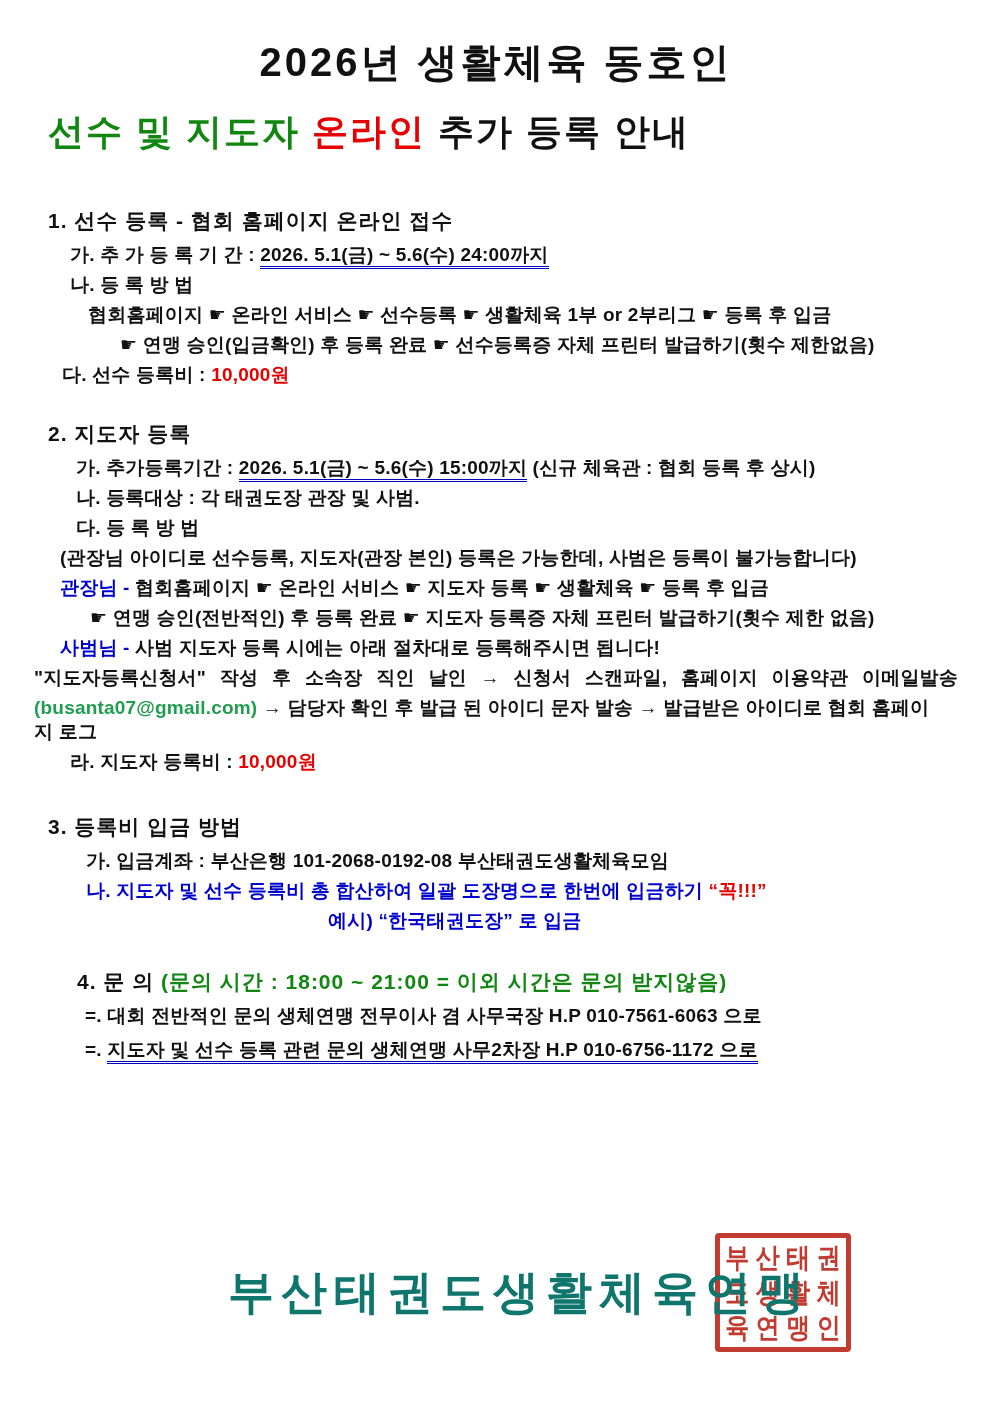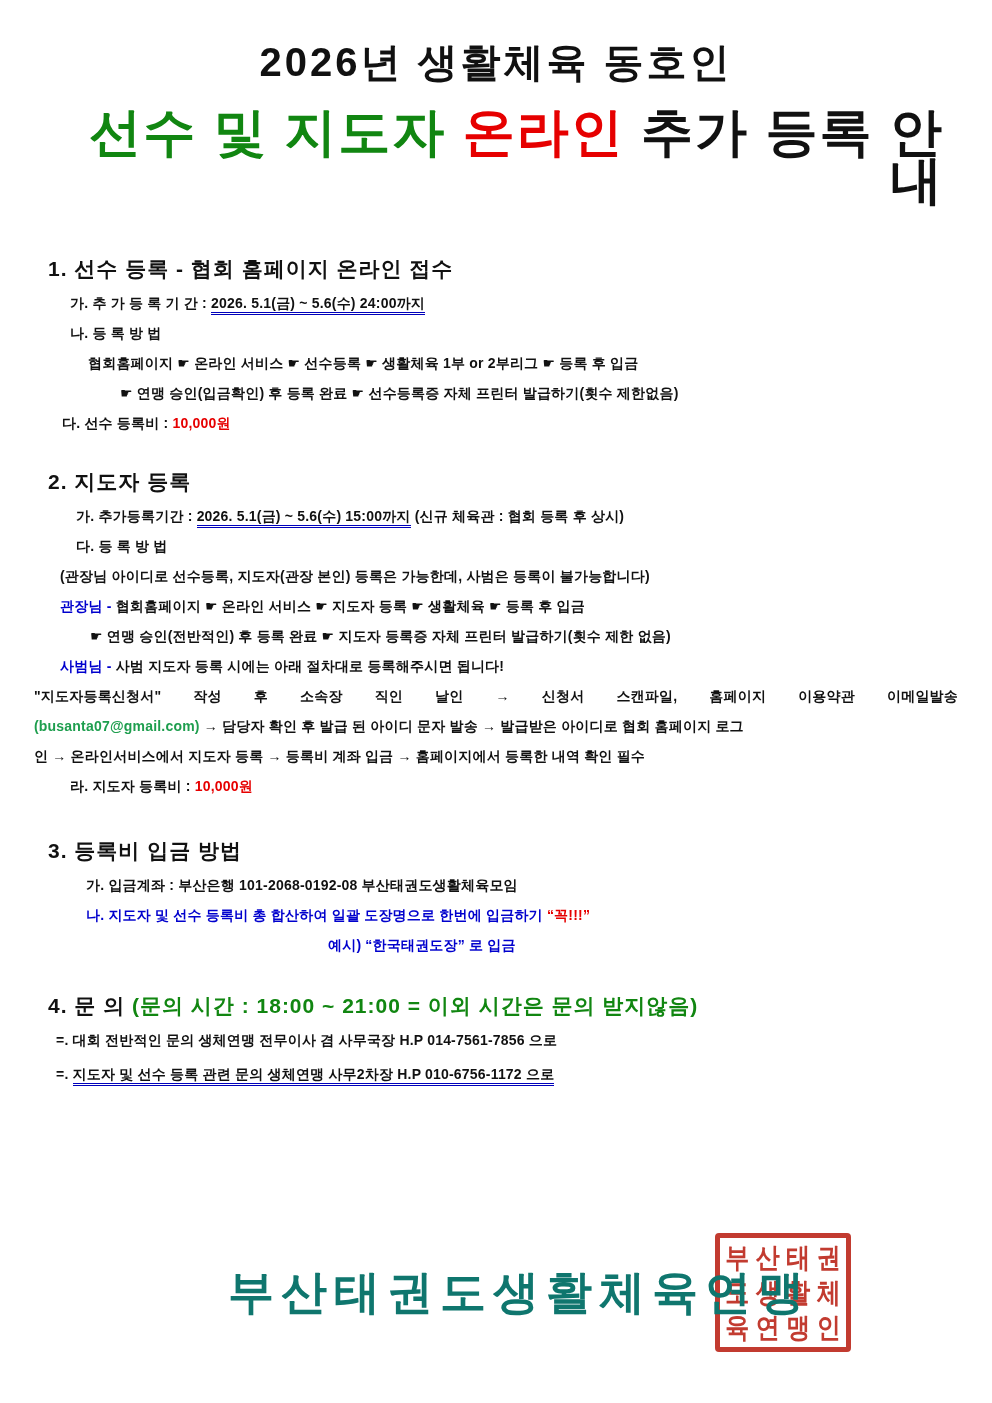--- a/index.html
+++ b/index.html
@@ -17,7 +17,7 @@
     text-align:center;font-size:40px;line-height:48px;letter-spacing:3px;color:#111;
   }
   .title2{
-    text-align:right;font-size:52px;line-height:48px;letter-spacing:2px;margin-top:22px;
+    text-align:left;font-size:36px;line-height:48px;letter-spacing:2px;margin-top:22px;
   }
   .sections{margin-top:52px;}
   .section{margin:0;}

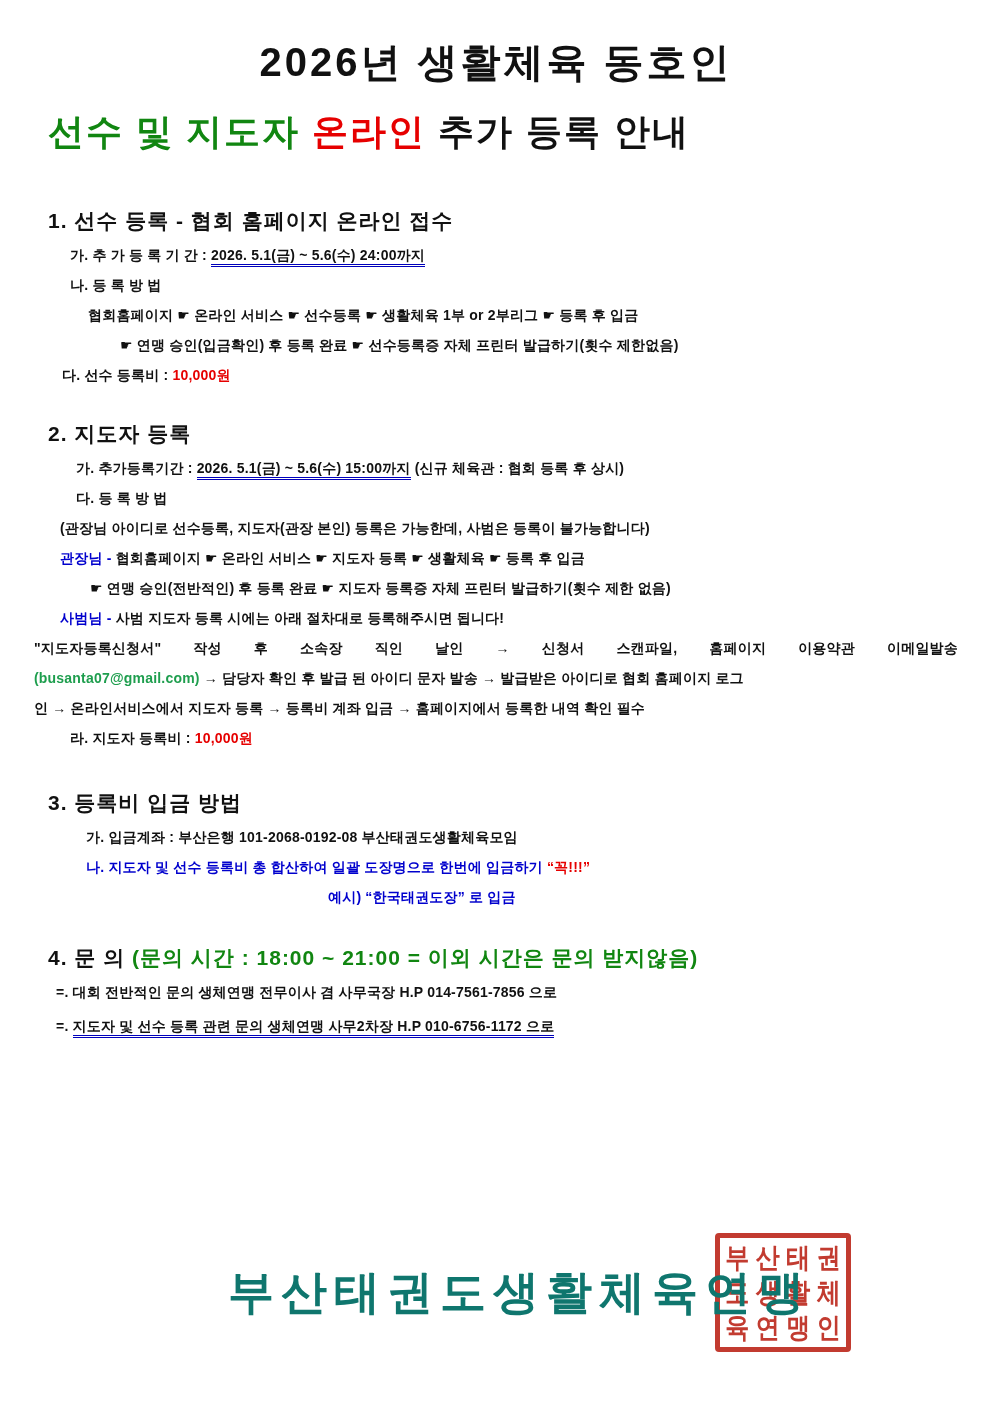--- a/index.html
+++ b/index.html
@@ -25,7 +25,7 @@
   .sec-gap3{margin-top:40px;}
   .sec-gap4{margin-top:36px;}
   .heading{font-size:21px;line-height:26px;margin-bottom:9px;letter-spacing:1px;}
-  .line{font-size:14px;line-height:24px;margin-bottom:6px;letter-spacing:0.2px;}
+  .line{font-size:19px;line-height:24px;margin-bottom:6px;letter-spacing:0.2px;}
   .line.justify{text-align:justify;text-align-last:justify;}
   .c-r{color:#e60000;}
   .c-b{color:#0000cd;}

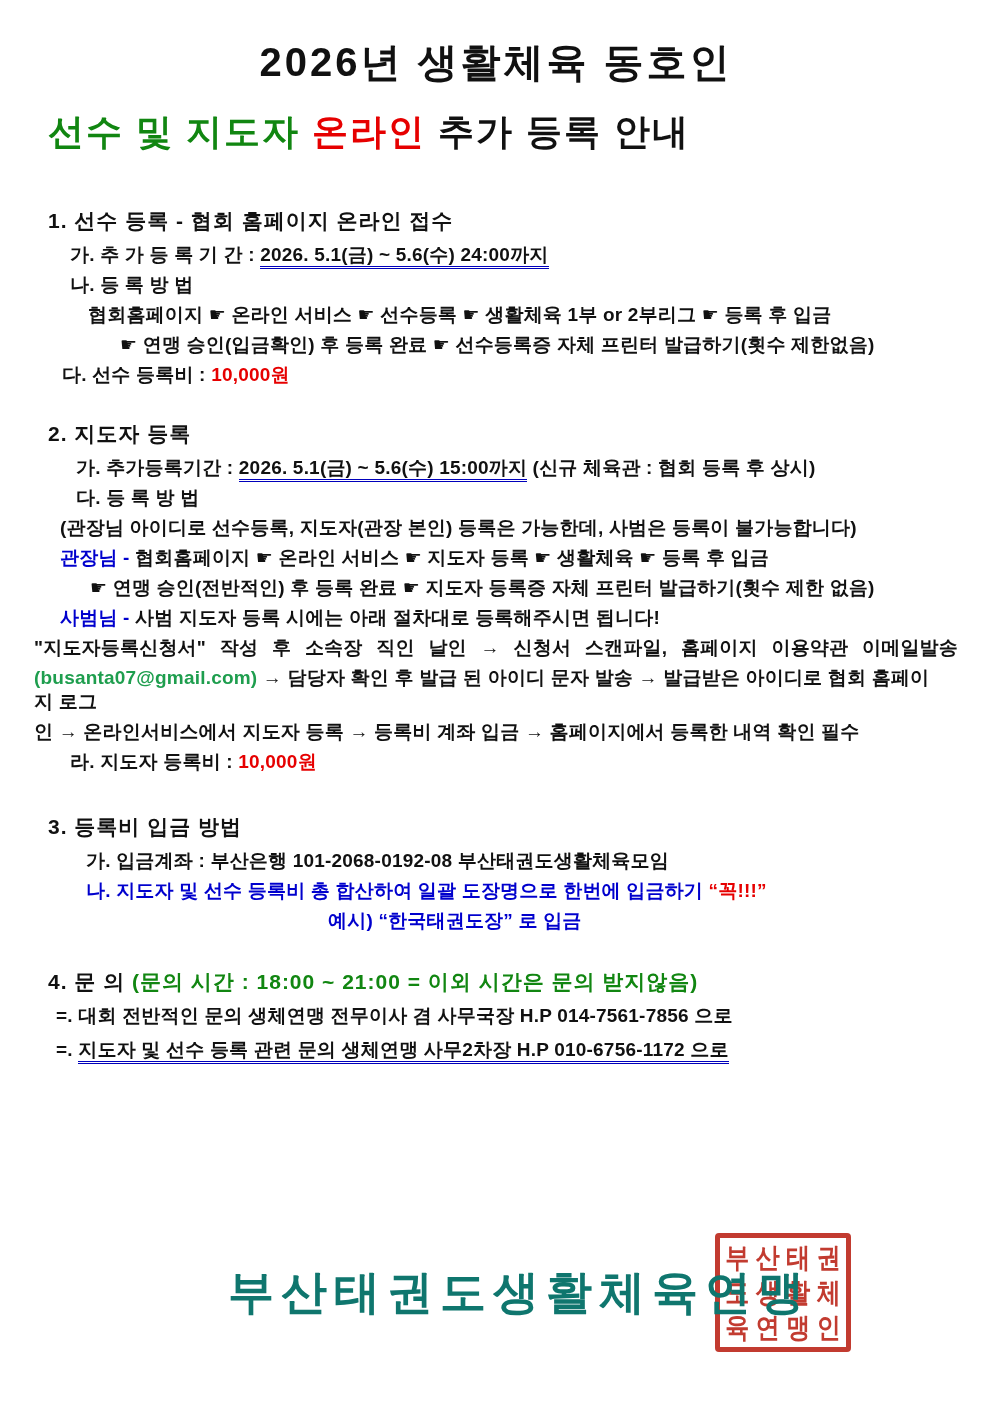--- a/index.html
+++ b/index.html
@@ -68,6 +68,7 @@
         <div class="section sec-gap2">
           <div class="heading"><span>2. 지도자 등록</span></div>
           <div class="line" style="margin-left: 28px;"><span>가. 추가등록기간 : </span><span class="u">2026. 5.1(금) ~ 5.6(수) 15:00까지</span><span> (신규 체육관 : 협회 등록 후 상시)</span></div>
+          <div class="line" style="margin-left: 28px;"><span>나. 등록대상 : 각 태권도장 관장 및 사범.</span></div>
           <div class="line" style="margin-left: 28px;"><span>다. 등 록 방 법</span></div>
           <div class="line" style="margin-left: 12px;"><span>(관장님 아이디로 선수등록, 지도자(관장 본인) 등록은 가능한데, 사범은 등록이 불가능합니다)</span></div>
           <div class="line" style="margin-left: 12px;"><span class="c-b">관장님 - </span><span>협회홈페이지 ☛ 온라인 서비스 ☛ 지도자 등록 ☛ 생활체육 ☛ 등록 후 입금</span></div>

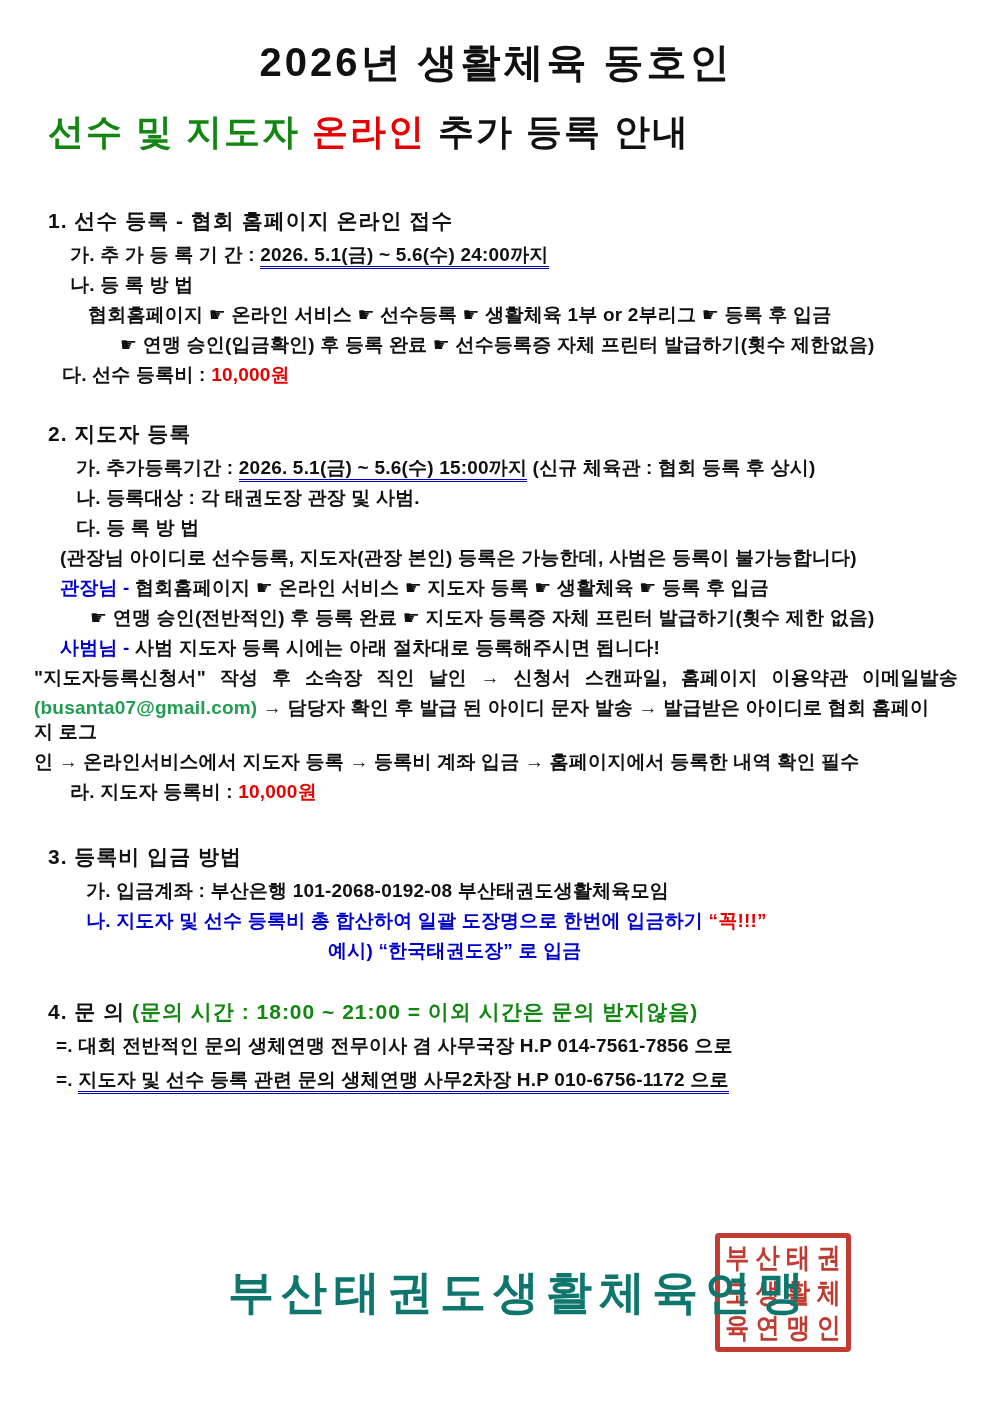--- a/index.html
+++ b/index.html
@@ -76,7 +76,6 @@
           <div class="line" style="margin-left: 12px;"><span class="c-b">사범님 - </span><span>사범 지도자 등록 시에는 아래 절차대로 등록해주시면 됩니다!</span></div>
           <div class="line justify" style="margin-left: -14px; margin-right: -14px;"><span>"지도자등록신청서"  작성  후  소속장  직인  날인  →  신청서  스캔파일,  홈페이지  이용약관  이메일발송</span></div>
           <div class="line" style="margin-left: -14px;"><span class="c-g2">(busanta07@gmail.com)</span><span> → 담당자 확인 후 발급 된 아이디 문자 발송 → 발급받은 아이디로 협회 홈페이지 로그</span></div>
-          <div class="line" style="margin-left: -14px;"><span>인 → 온라인서비스에서 지도자 등록 → 등록비 계좌 입금 → 홈페이지에서 등록한 내역 확인 필수</span></div>
           <div class="line" style="margin-left: 22px;"><span>라. 지도자 등록비 : </span><span class="c-r">10,000원</span></div>
         </div>
         <div class="section sec-gap3">

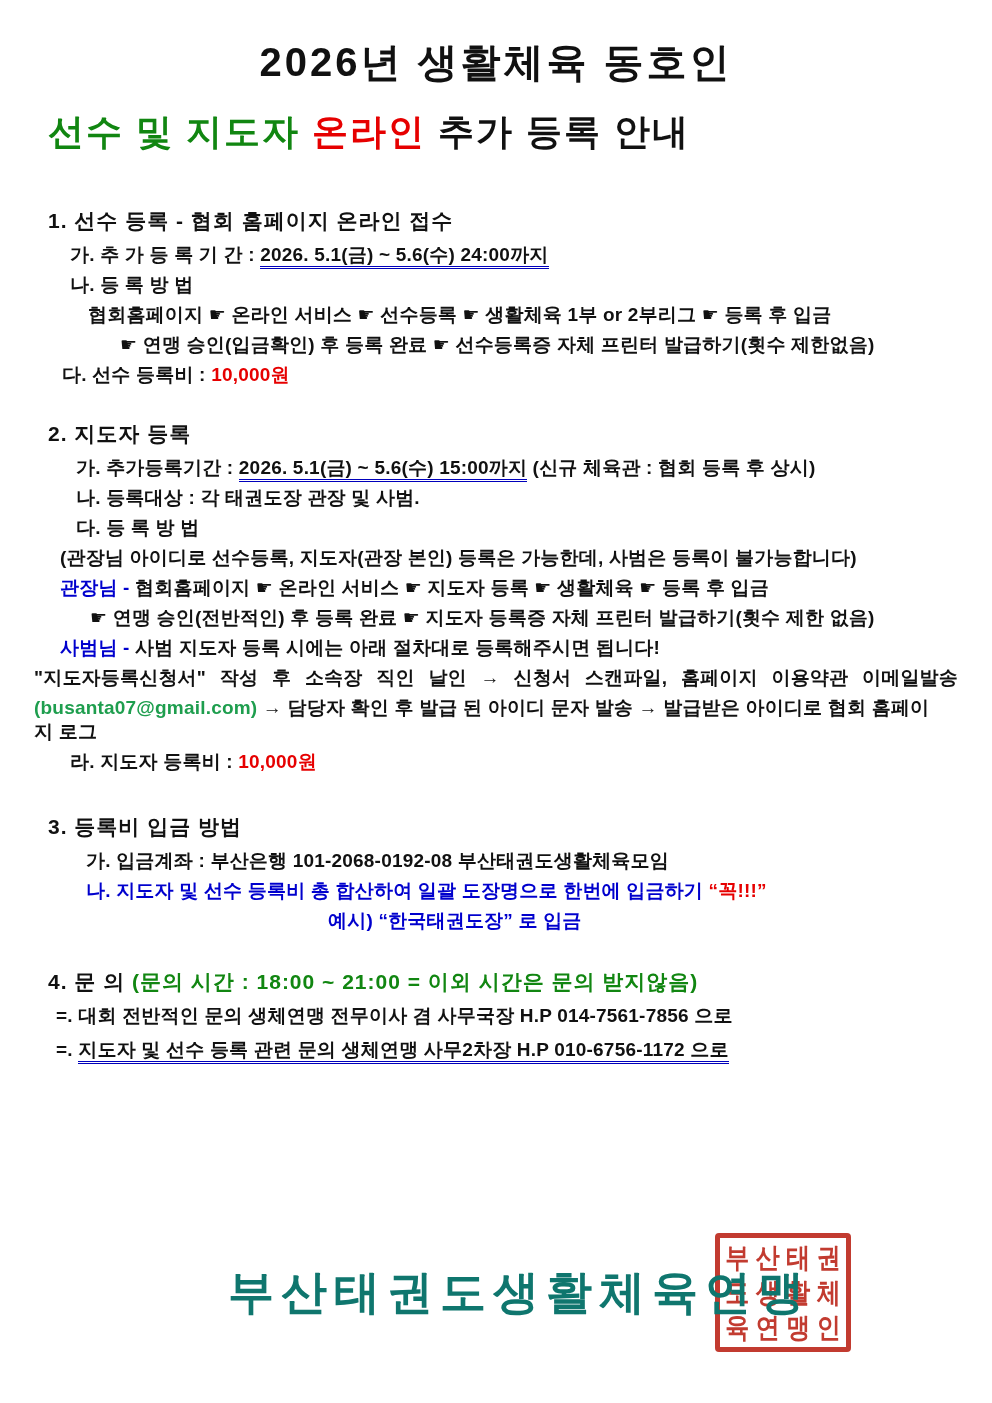--- a/index.html
+++ b/index.html
@@ -23,7 +23,7 @@
   .section{margin:0;}
   .sec-gap2{margin-top:34px;}
   .sec-gap3{margin-top:40px;}
-  .sec-gap4{margin-top:36px;}
+  .sec-gap4{margin-top:36px;margin-left:29px;}
   .heading{font-size:21px;line-height:26px;margin-bottom:9px;letter-spacing:1px;}
   .line{font-size:19px;line-height:24px;margin-bottom:6px;letter-spacing:0.2px;}
   .line.justify{text-align:justify;text-align-last:justify;}

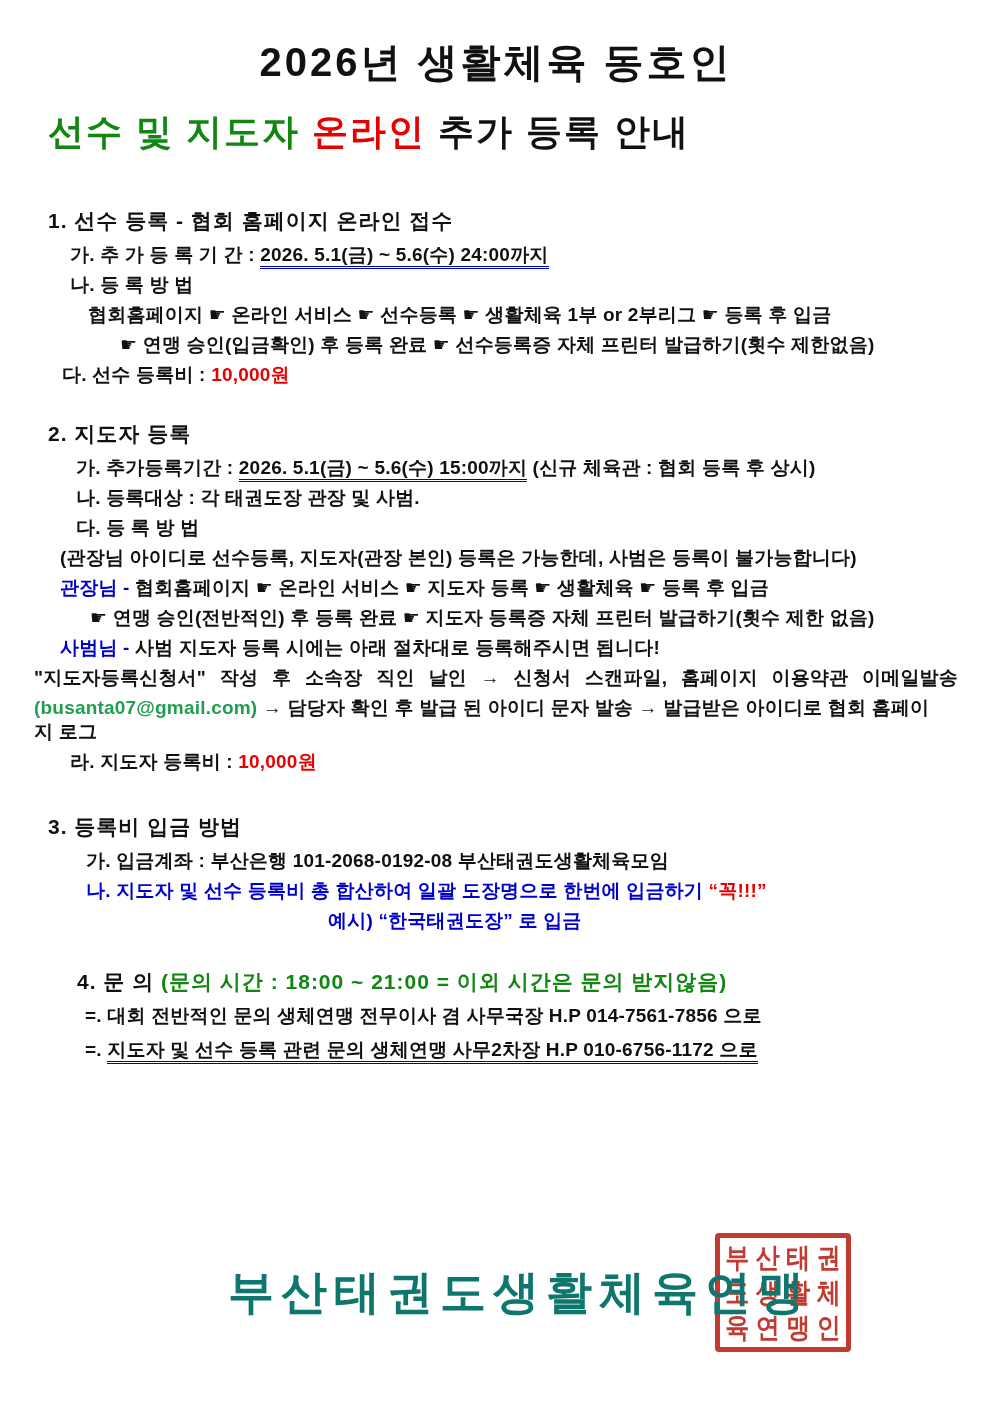--- a/index.html
+++ b/index.html
@@ -86,7 +86,7 @@
         </div>
         <div class="section sec-gap4">
           <div class="heading"><span>4. 문 의 </span><span class="c-g">(문의 시간 : 18:00 ~ 21:00 = 이외 시간은 문의 받지않음)</span></div>
-          <div class="line" style="margin-left: 8px; margin-bottom: 10px;"><span>=. 대회 전반적인 문의 생체연맹 전무이사 겸 사무국장 H.P 014-7561-7856 으로</span></div>
+          <div class="line" style="margin-left: 8px; margin-bottom: 10px;"><span>=. 대회 전반적인 문의 생체연맹 전무이사 겸 사무국장 H.P 010-7561-6063 으로</span></div>
           <div class="line" style="margin-left: 8px; margin-bottom: 10px;"><span>=. </span><span class="u">지도자 및 선수 등록 관련 문의 생체연맹 사무2차장 H.P 010-6756-1172 으로</span></div>
         </div>
       </div>

